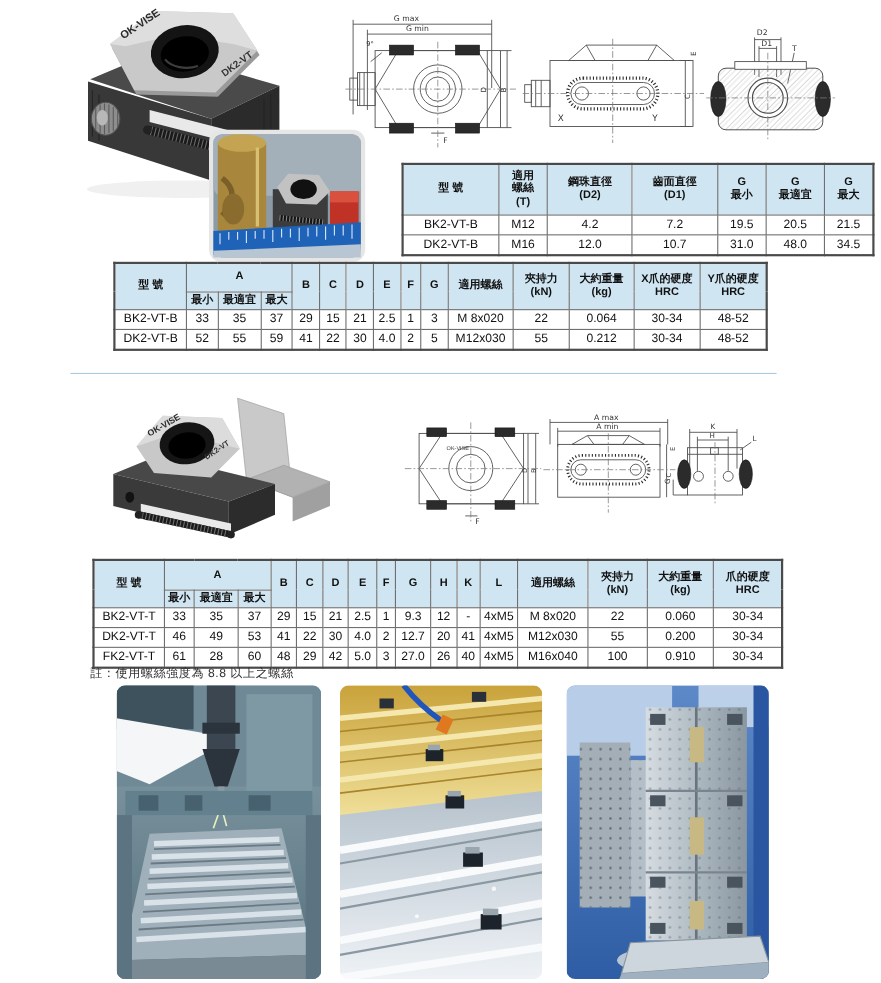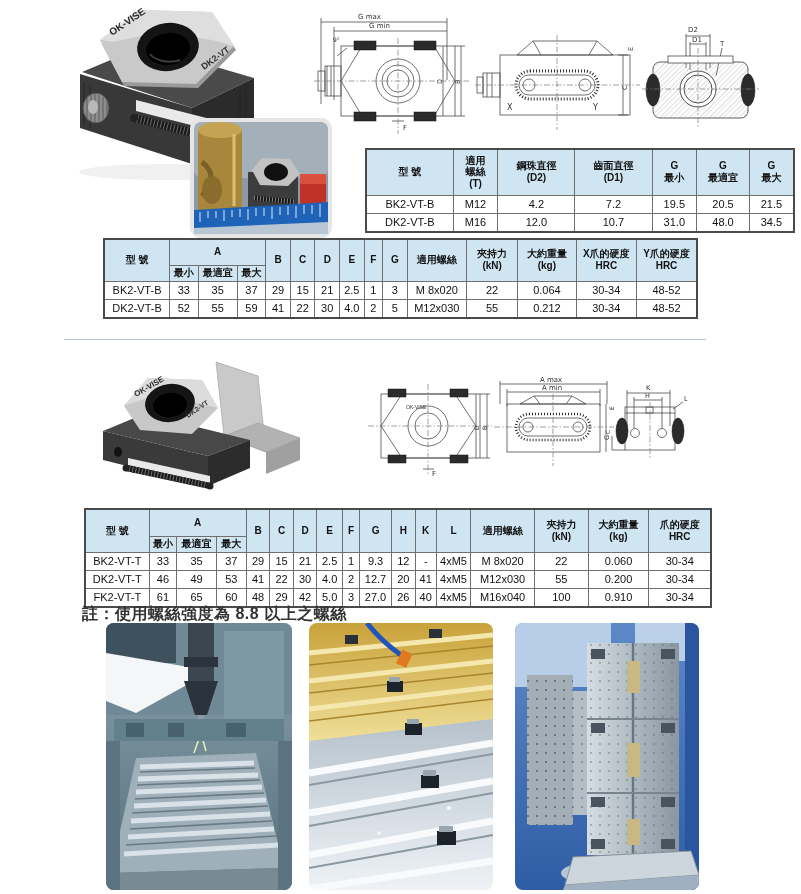--- a/index.html
+++ b/index.html
@@ -534,7 +534,7 @@
         <tr>
           <td>FK2-VT-T</td>
           <td>61</td>
-          <td>65</td>
+          <td>28</td>
           <td>60</td>
           <td>48</td>
           <td>29</td>

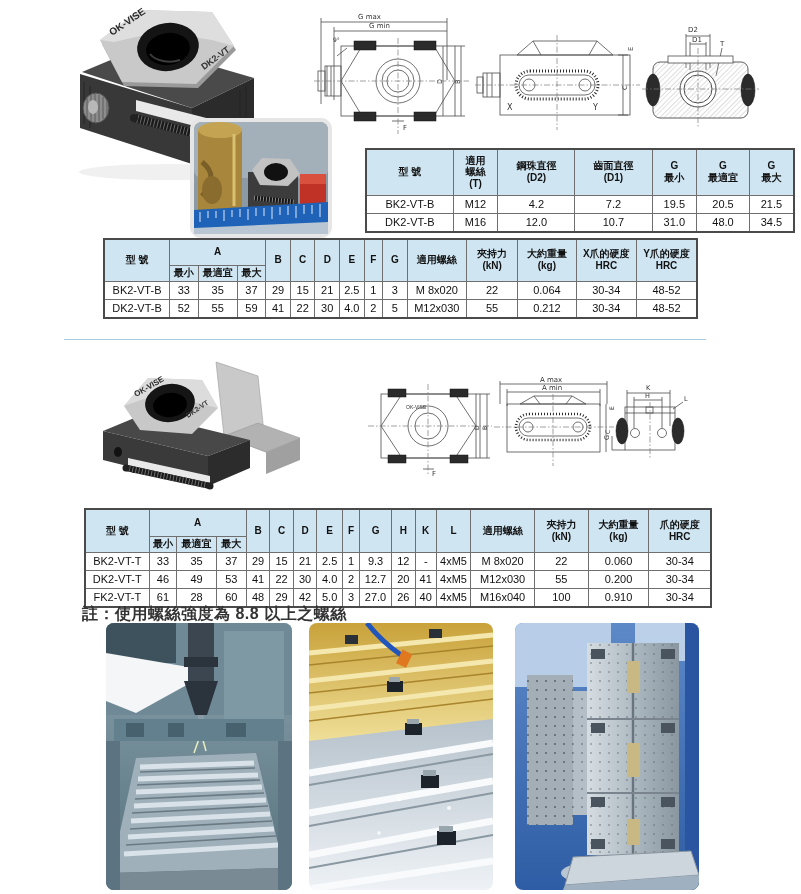--- a/index.html
+++ b/index.html
@@ -15,7 +15,7 @@
              line-height:1.18;white-space:pre-line;color:#111;}
   table.spec td{font-size:11px;color:#111;height:17px;white-space:nowrap;}
   .divider{position:absolute;height:1px;background:#a9cbe0;}
-  .note{position:absolute;font-size:16px;color:#333;letter-spacing:.5px;font-weight:bold;}
+  .note{position:absolute;font-size:11px;color:#333;letter-spacing:.5px;}
   
   svg text.dim{font-family:"DejaVu Sans", sans-serif;fill:#333;}
   svg .ln{stroke:#4d4d4d;fill:none;stroke-width:.8;}

